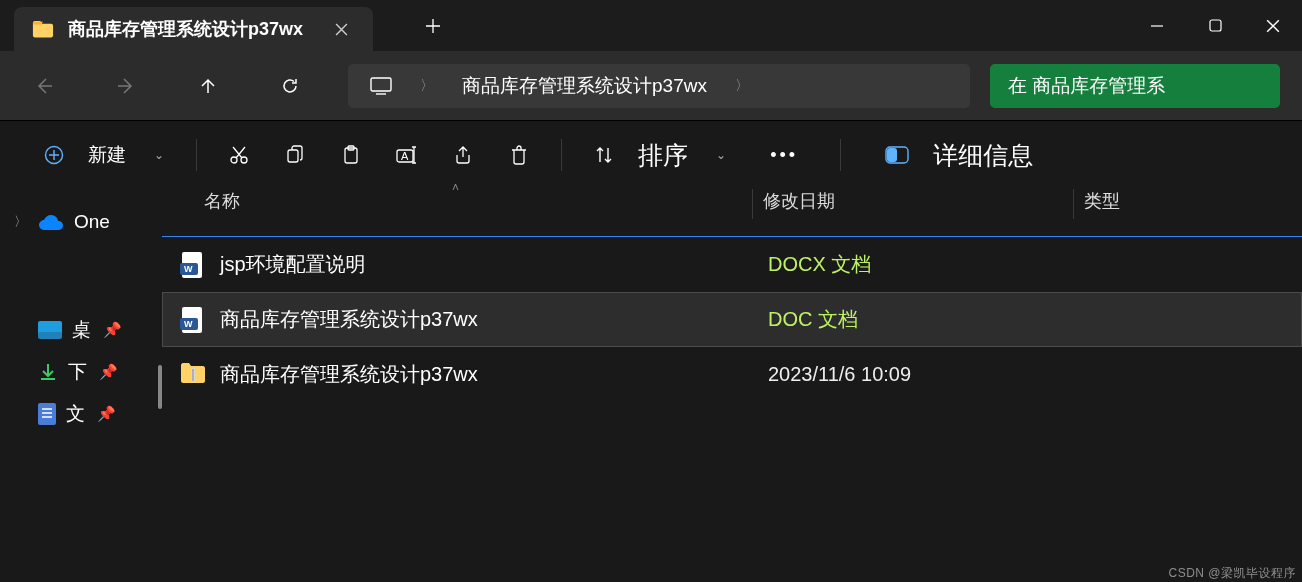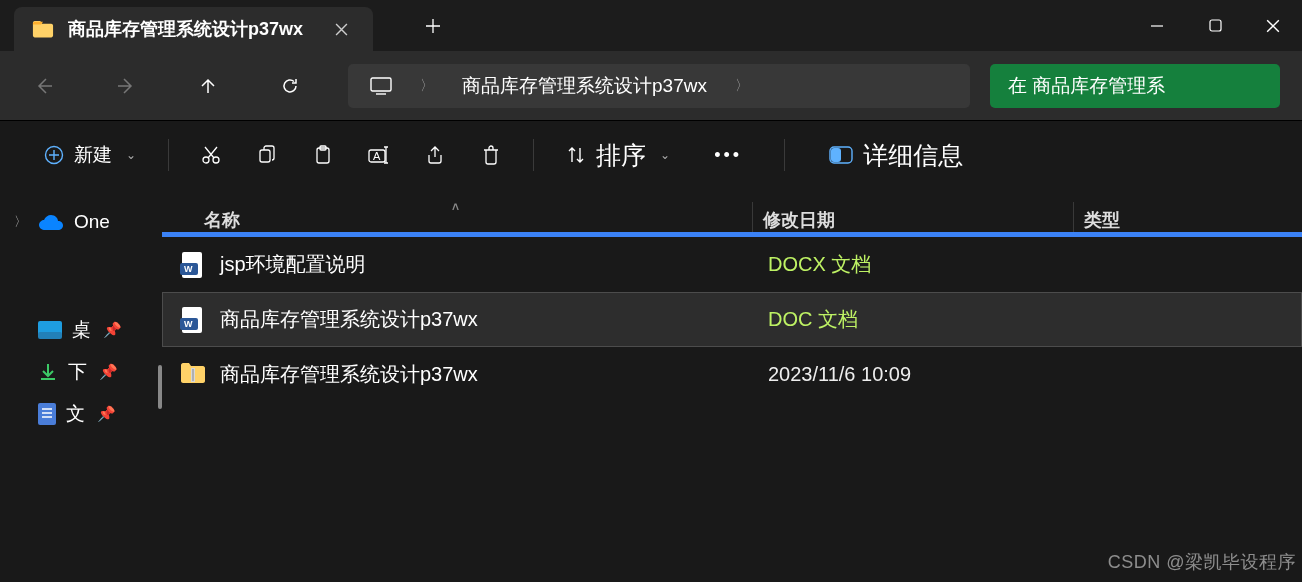--- a/index.html
+++ b/index.html
@@ -20,7 +20,7 @@
 .addr-chev { color:#999; font-size:14px; padding:0 8px; }
 .searchbox { background:#15803d; border-radius:5px; height:44px; margin-left:12px; flex:1; display:flex; align-items:center; padding:0 18px; font-size:19px; color:#fff; }
 .toolbar { background:#191919; height:69px; display:flex; align-items:center; padding:0 30px; gap:8px; border-top:1px solid #000; }
-.tool-btn { height:44px; display:flex; align-items:center; gap:10px; padding:0 14px; border-radius:5px; color:#fff; }
+.tool-btn { height:44px; display:flex; align-items:center; gap:24px; padding:0 14px; border-radius:5px; color:#fff; }
 .tool-btn.icon-only { width:48px; justify-content:center; padding:0; }
 .tool-btn .chev { font-size:12px; color:#aaa; margin-left:4px; }
 .sep { width:1px; height:32px; background:#3a3a3a; margin:0 10px; }

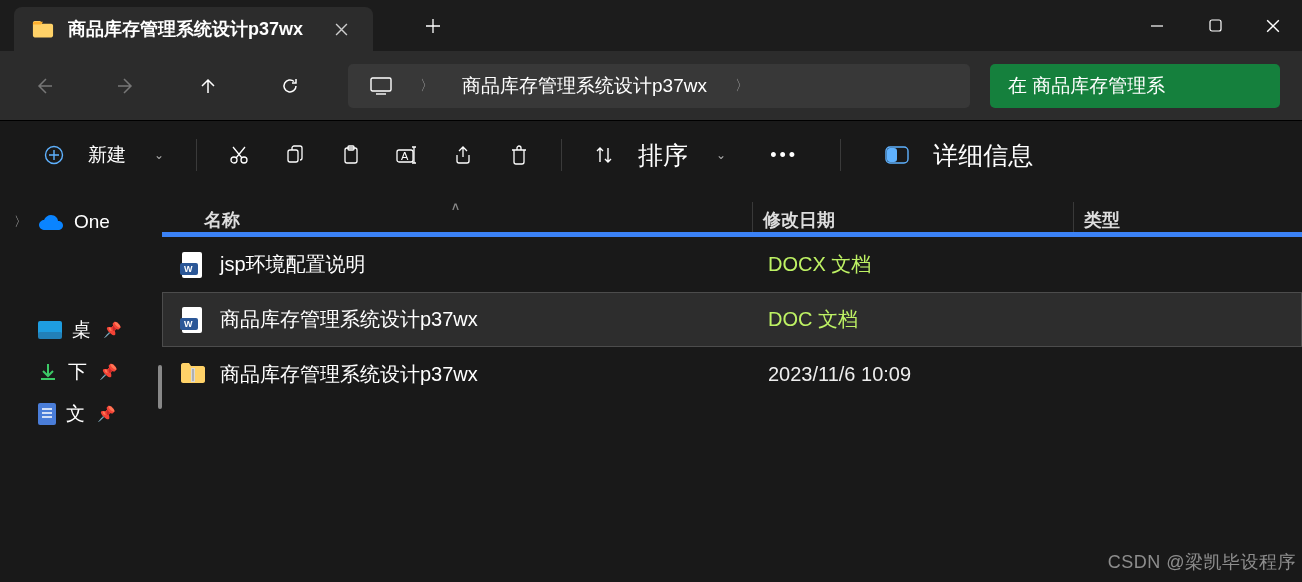--- a/index.html
+++ b/index.html
@@ -31,7 +31,7 @@
 .side-spacer { height:68px; }
 .scrollthumb { position:absolute; right:0; top:176px; width:4px; height:44px; background:#888; border-radius:2px; }
 .main { flex:1; background:#191919; position:relative; }
-.cols { display:flex; align-items:flex-end; height:48px; border-bottom:5px solid #3b82f6; font-size:18px; color:#ddd;font-weight:bold; }
+.cols { display:flex; align-items:flex-start; height:48px; border-bottom:1px solid #3b82f6; font-size:18px; color:#ddd; }
 .col-name { width:590px; padding-left:42px; position:relative; }
 .col-date { width:320px; padding-left:10px; }
 .col-type { flex:1; padding-left:10px; }

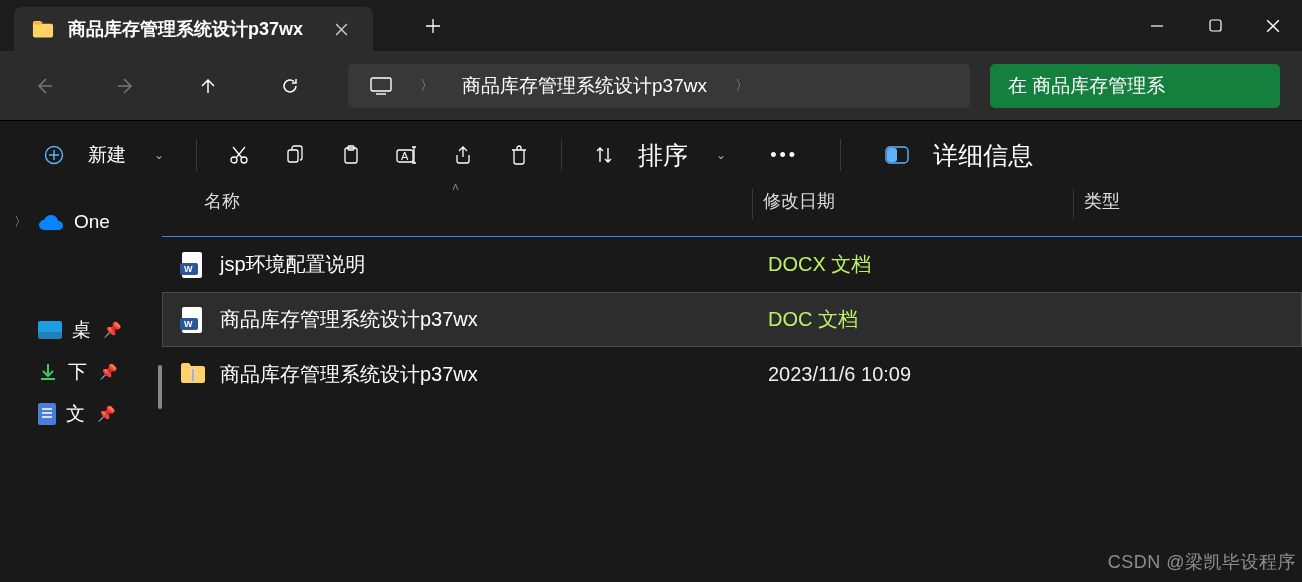--- a/index.html
+++ b/index.html
@@ -43,7 +43,7 @@
 .row .name { width:548px; }
 .row .date { width:320px; color:#eee; }
 .row .type { flex:1; color:#bef264; }
-.watermark { position:absolute; right:6px; bottom:8px; color:#aaa; font-size:18px; opacity:.8; letter-spacing:.5px; }
+.watermark { position:absolute; right:6px; bottom:0; color:#aaa; font-size:12px; opacity:.8; letter-spacing:.5px; }
 svg { display:block; }
 .pin { color:#999; font-size:15px; margin-left:2px; }
 </style>

